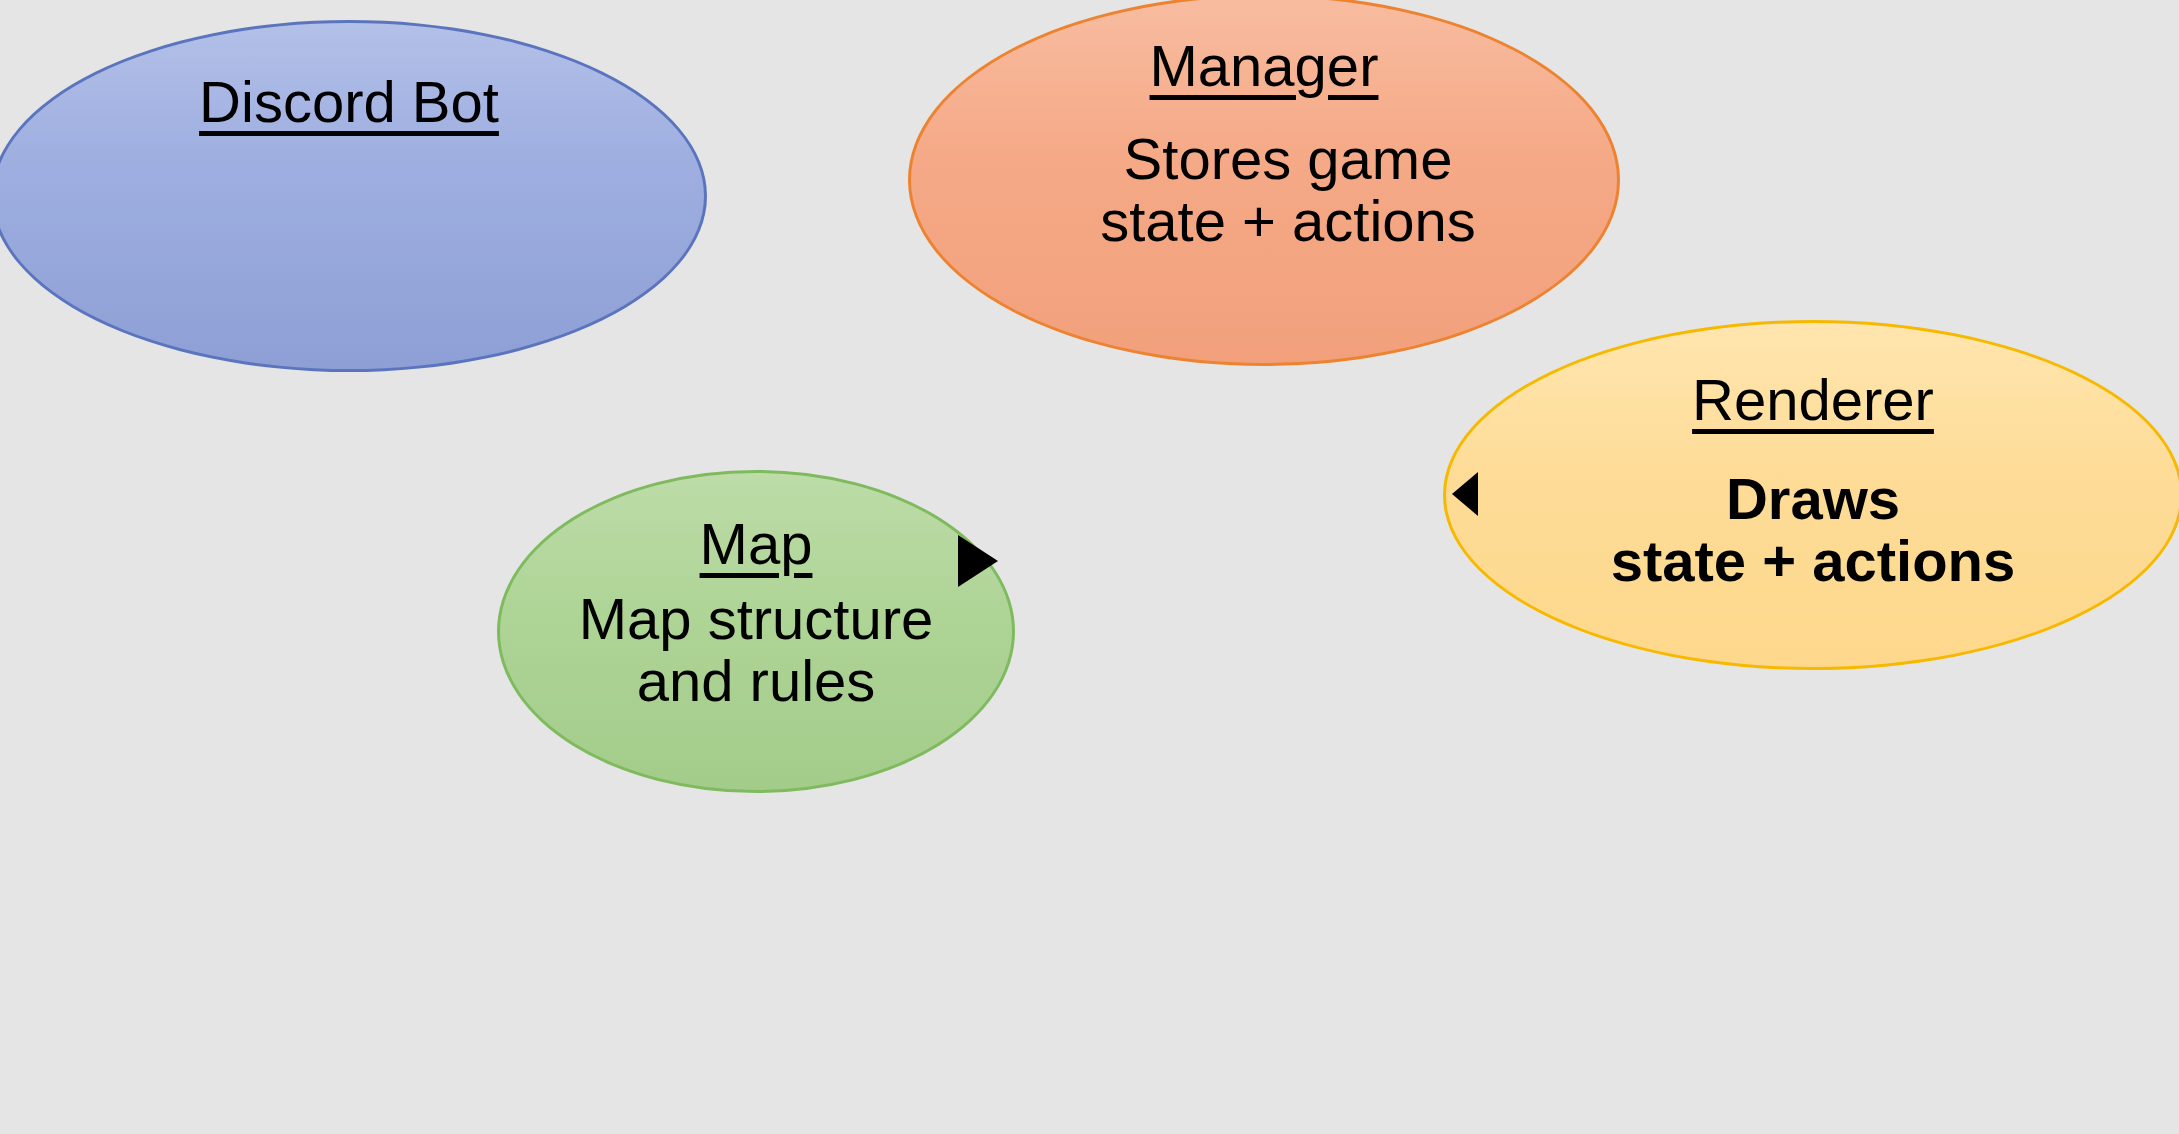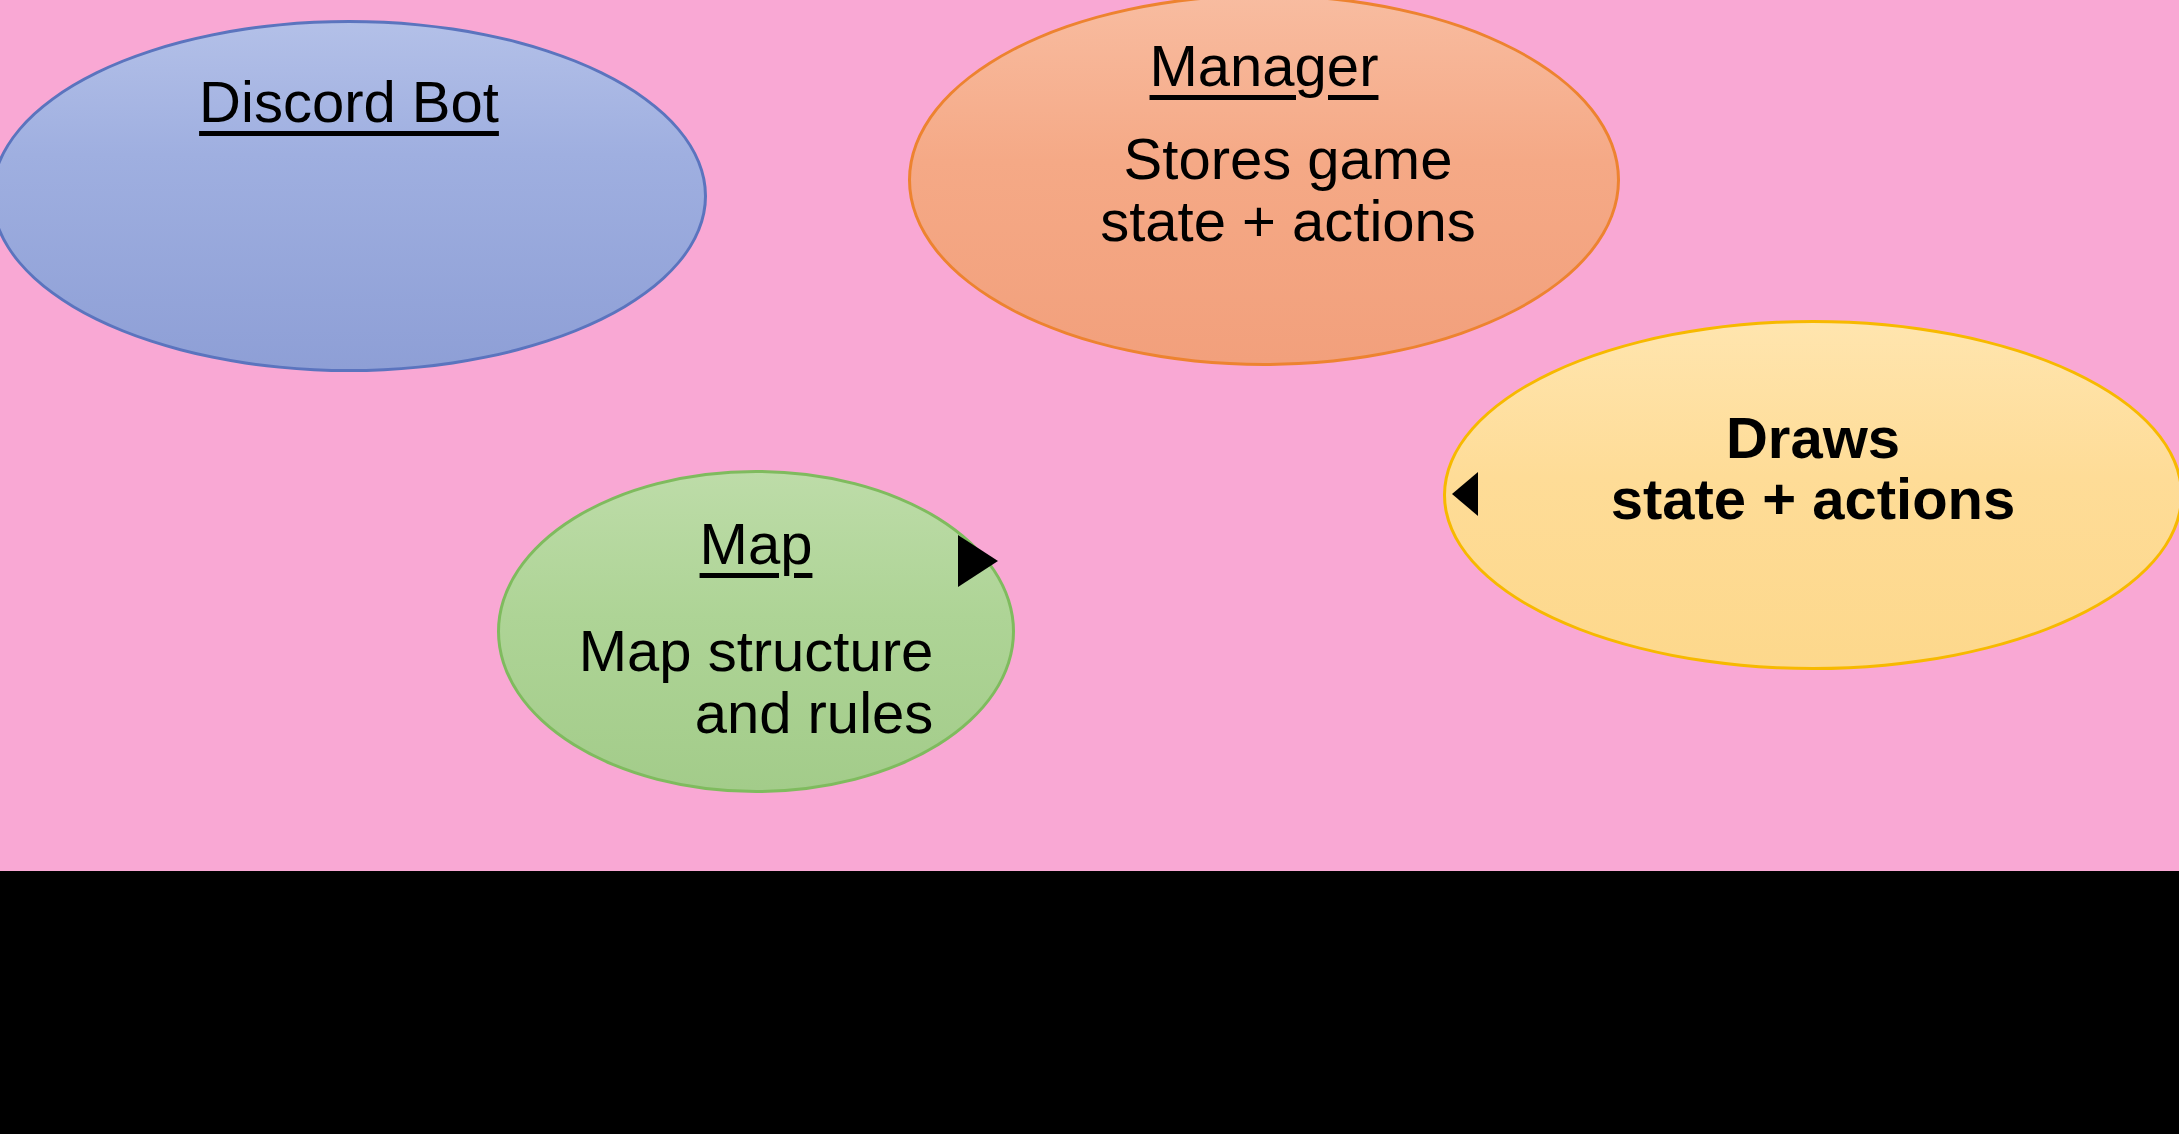--- a/index.html
+++ b/index.html
@@ -10,8 +10,8 @@
   #canvas {
     position: relative;
     width: 2179px;
-    height: 871px;
-    background: #f9a8d4;
+    height: 1134px;
+    background: #e5e5e5;
     overflow: hidden;
     font-family: "Liberation Sans", sans-serif;
   }

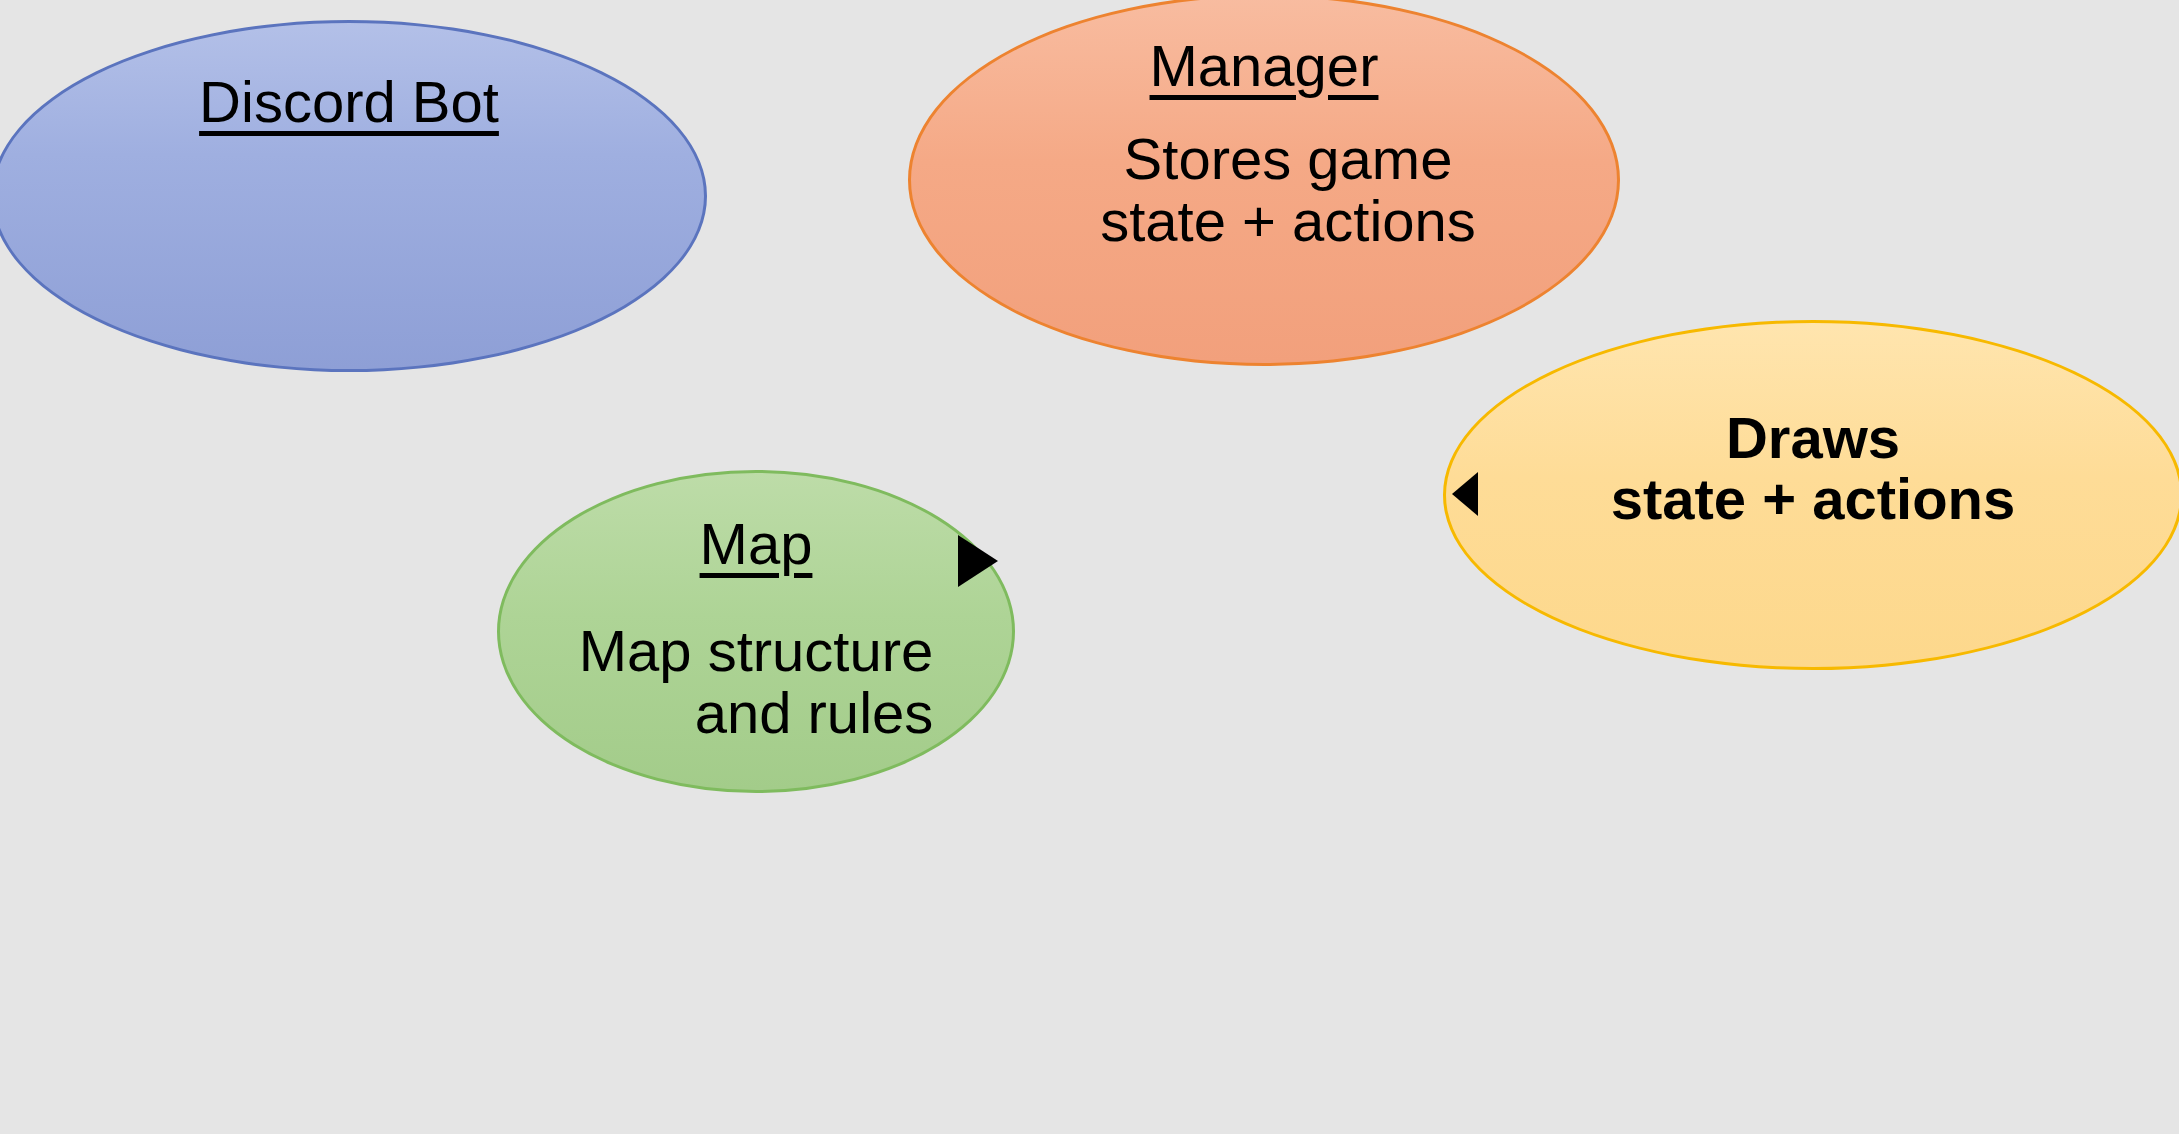--- a/index.html
+++ b/index.html
@@ -126,6 +126,7 @@
   </div>
 
   <div class="node" id="node-renderer">
+    <div class="title">Renderer</div>
     <div class="desc">Draws
 state + actions</div>
   </div>

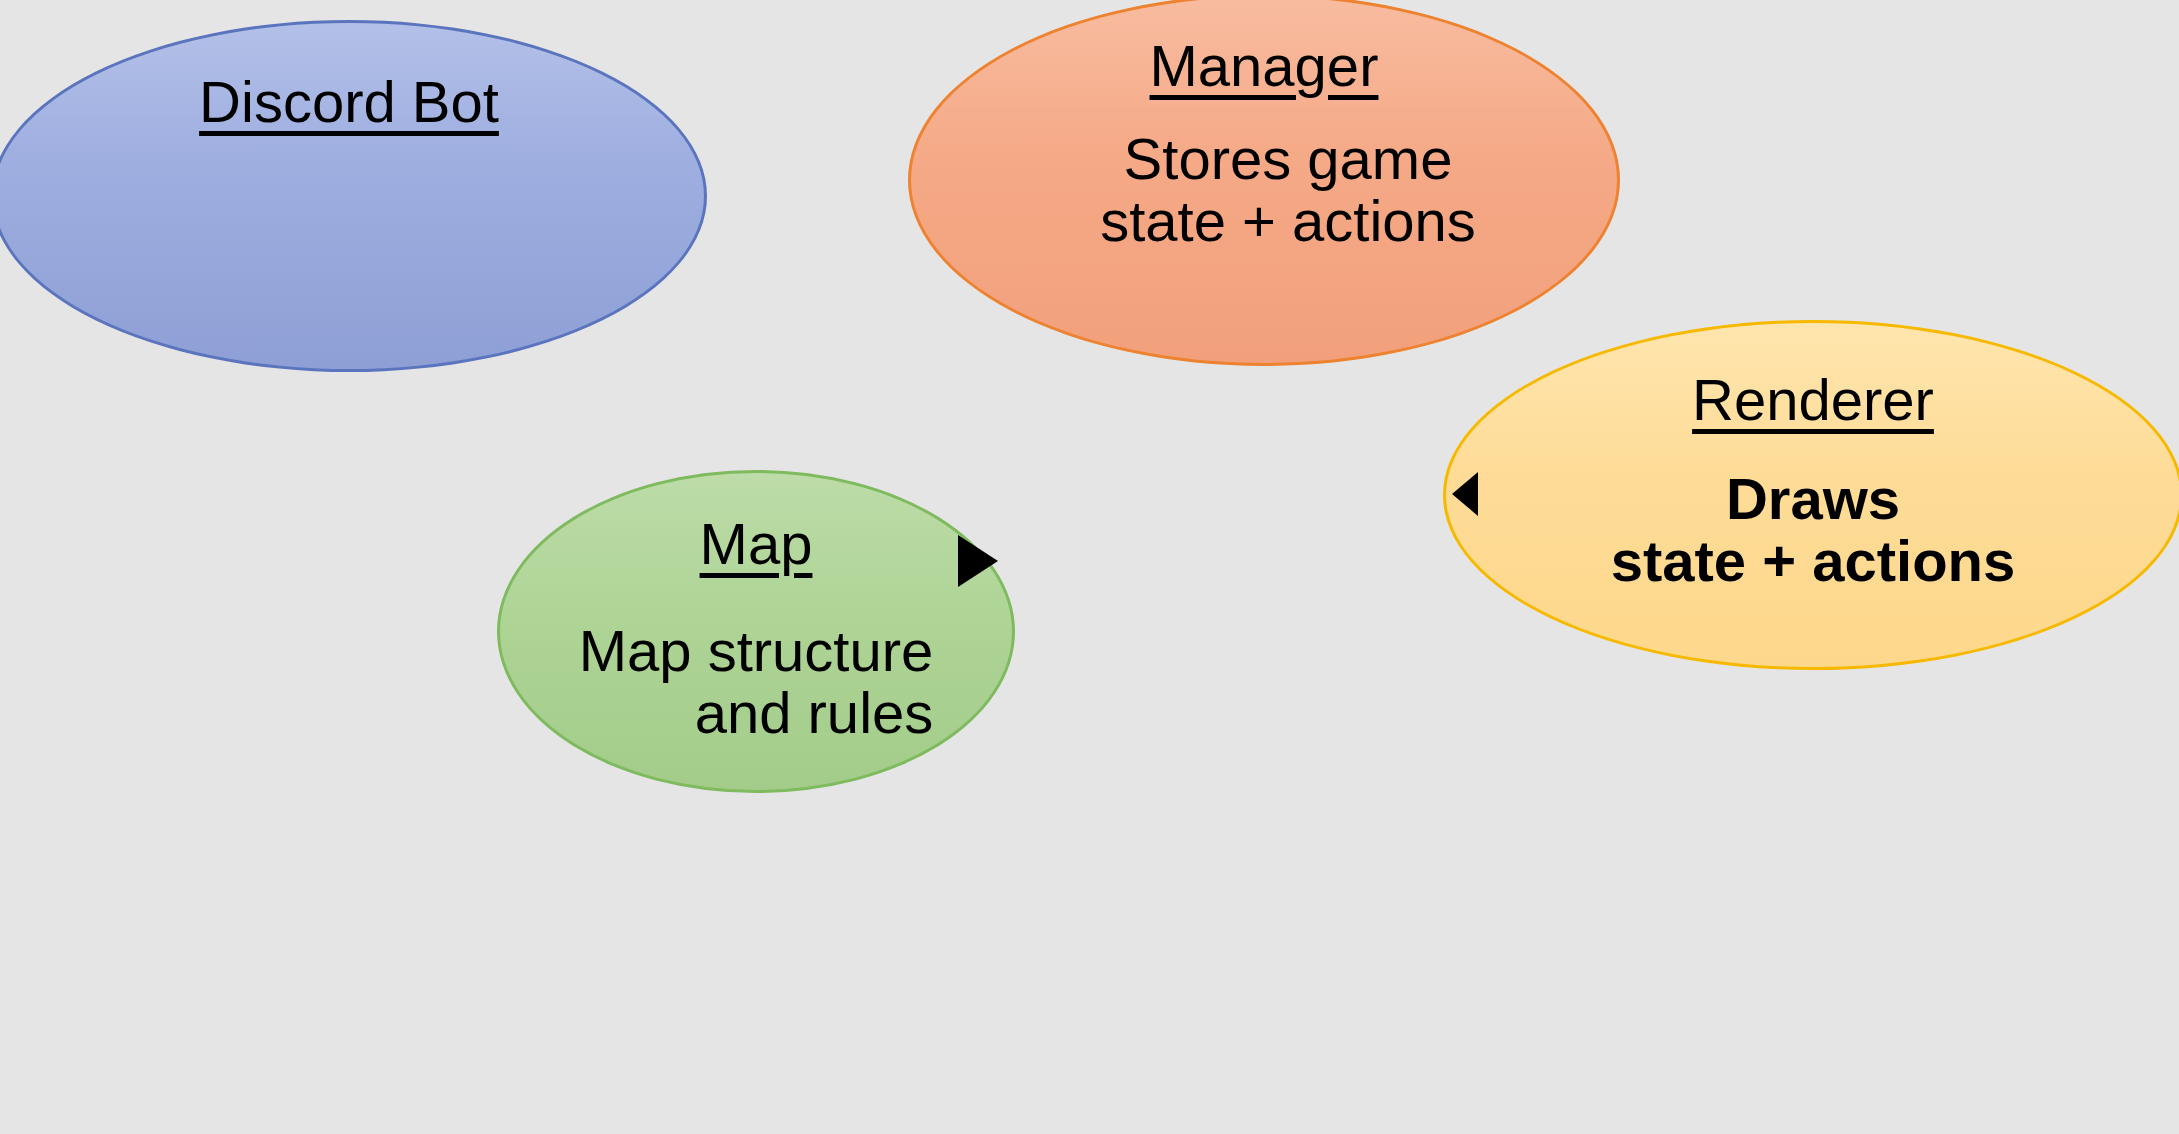--- a/index.html
+++ b/index.html
@@ -87,7 +87,7 @@
     border: 3px solid #7FBB5E;
     padding-top: 40px;
   }
-  #node-map .desc { margin-top: 46px; text-align: right; }
+  #node-map .desc { margin-top: 14px; }
 
   
   .arrow-notch {

